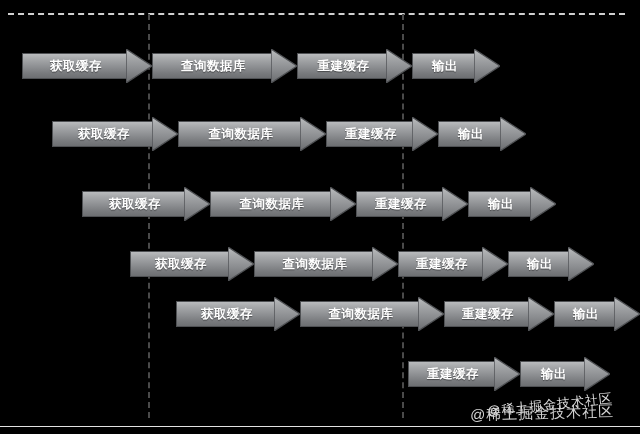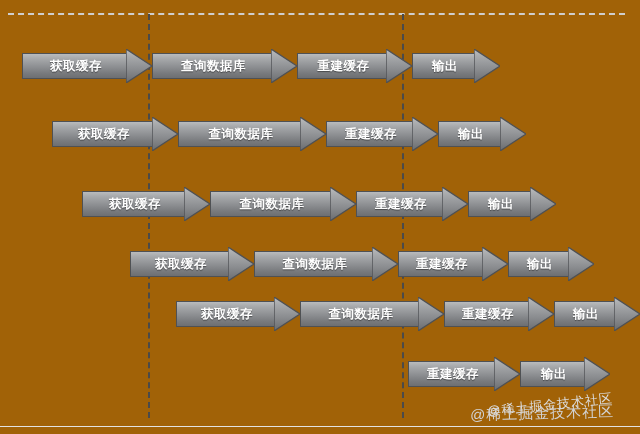--- a/index.html
+++ b/index.html
@@ -14,7 +14,7 @@
     position: relative;
     width: 640px;
     height: 434px;
-    background: #a16207;
+    background: #000000;
     overflow: hidden;
   }
   

